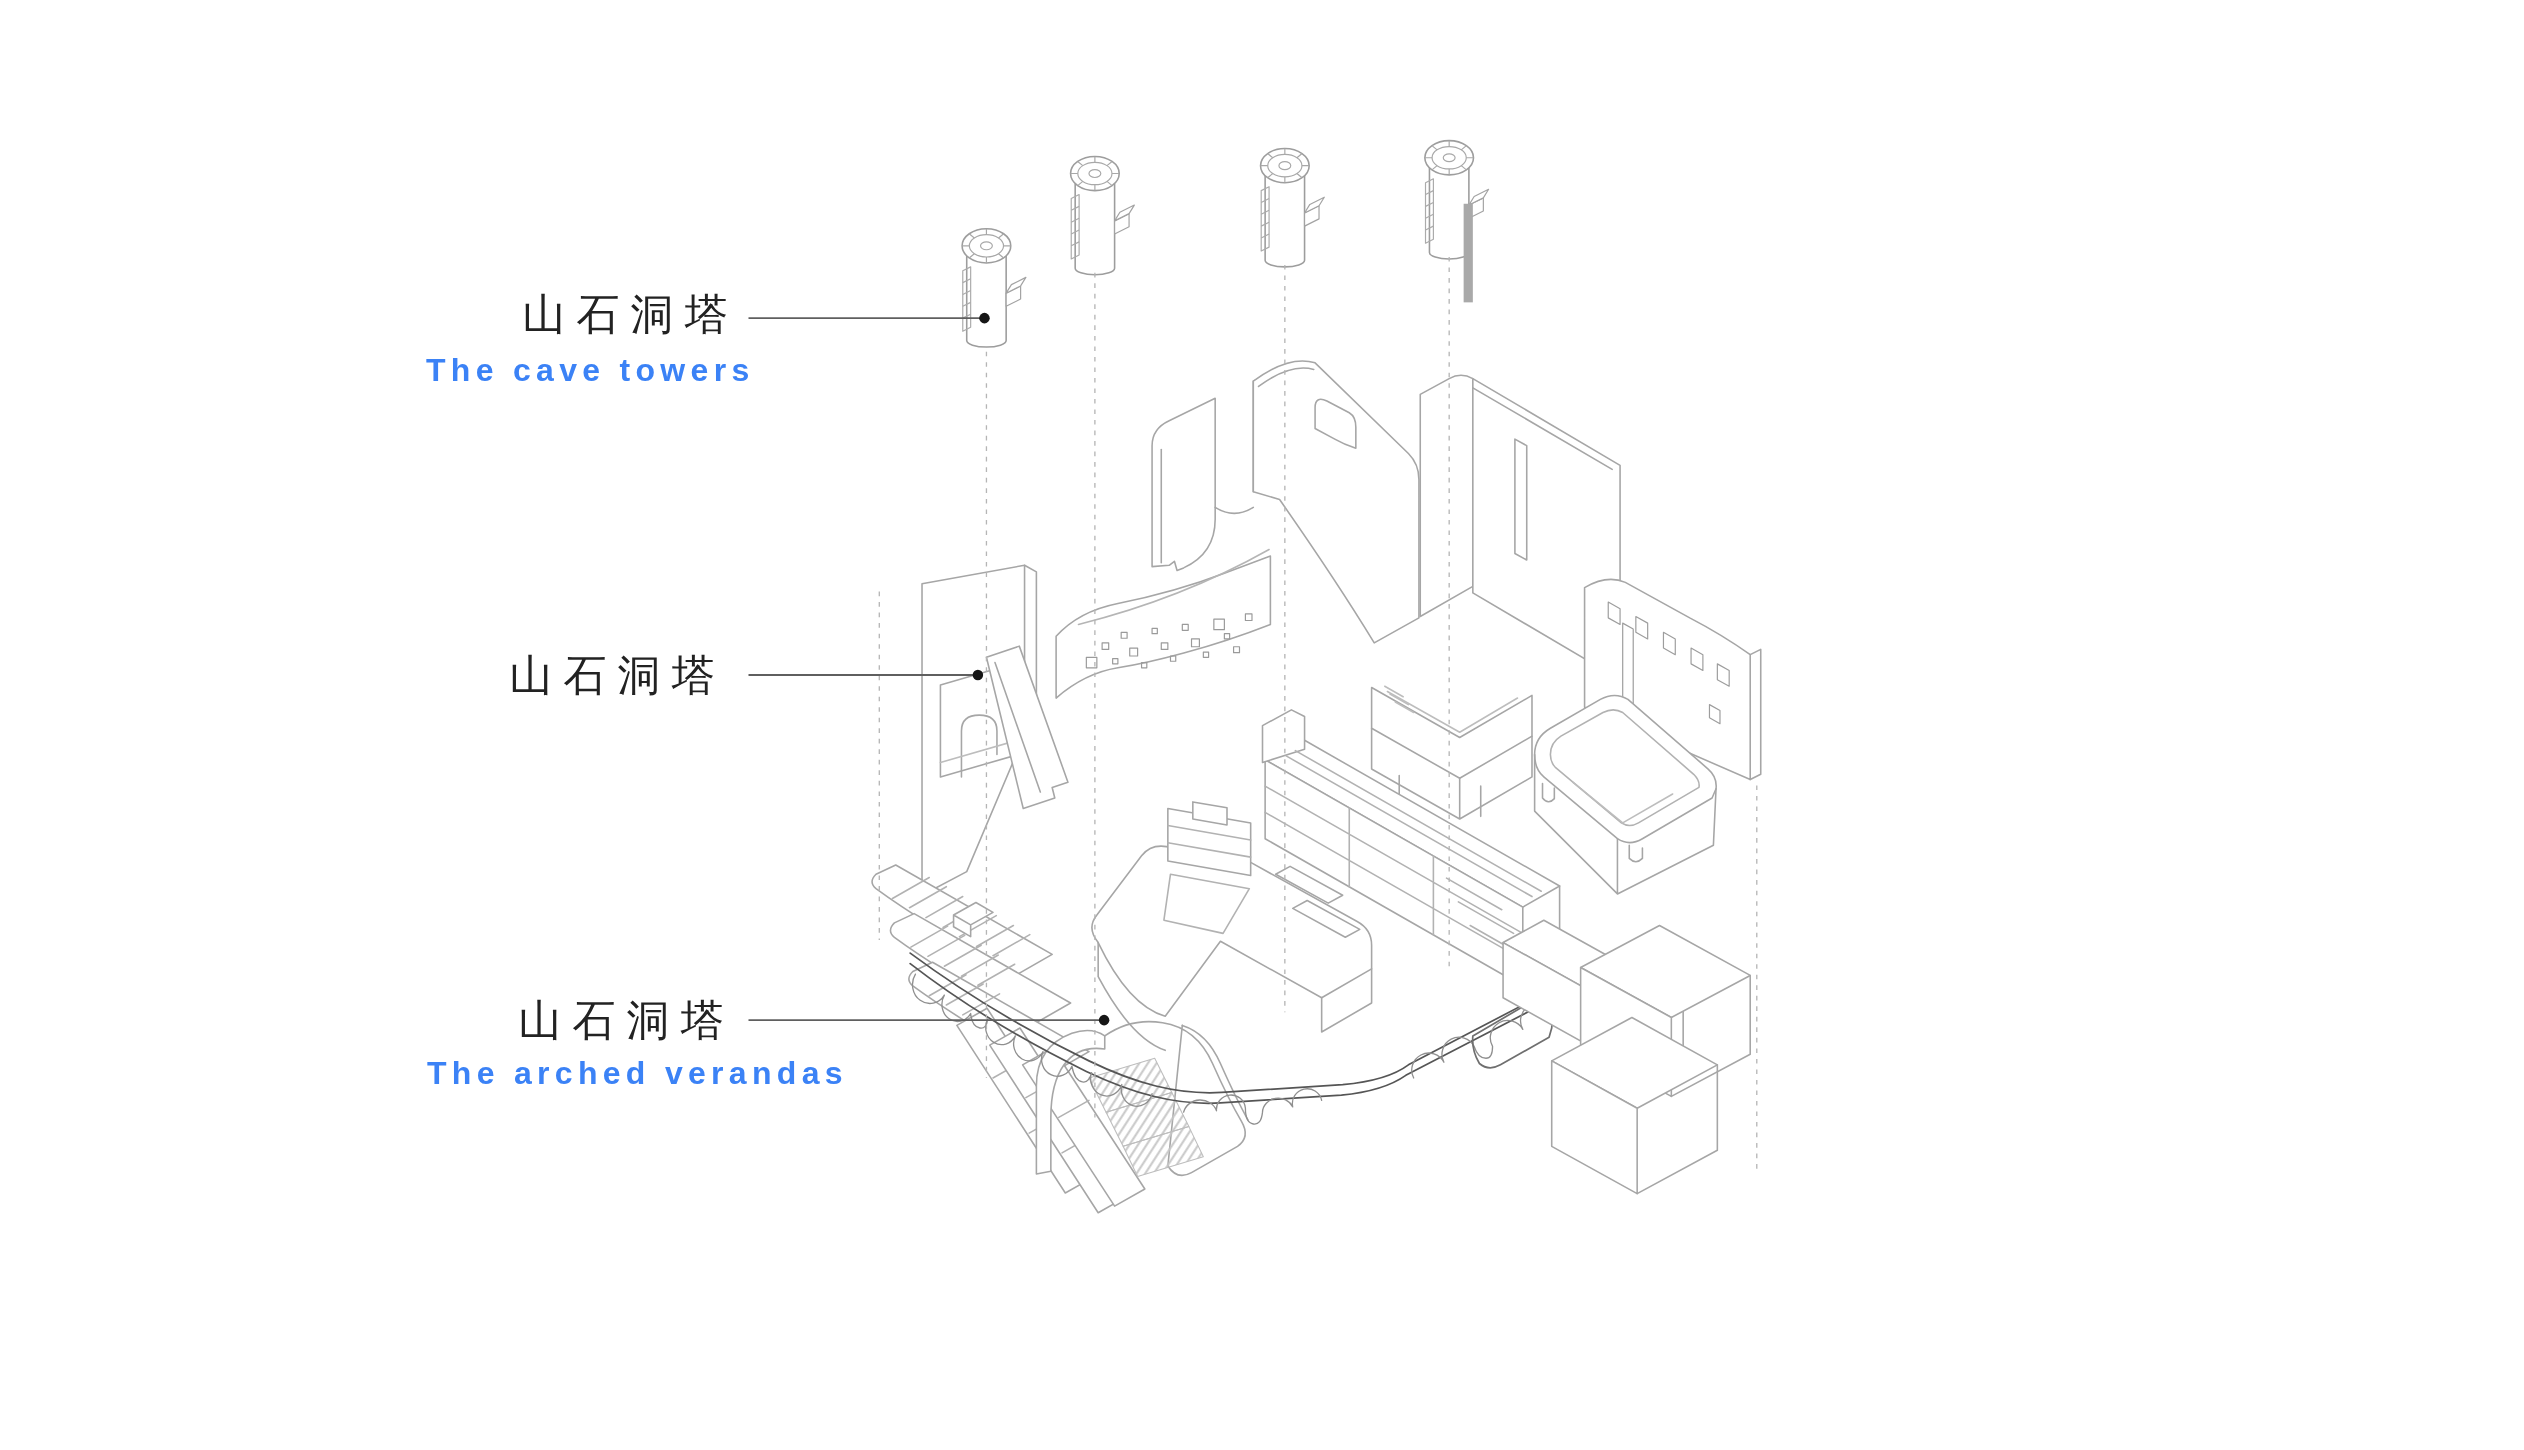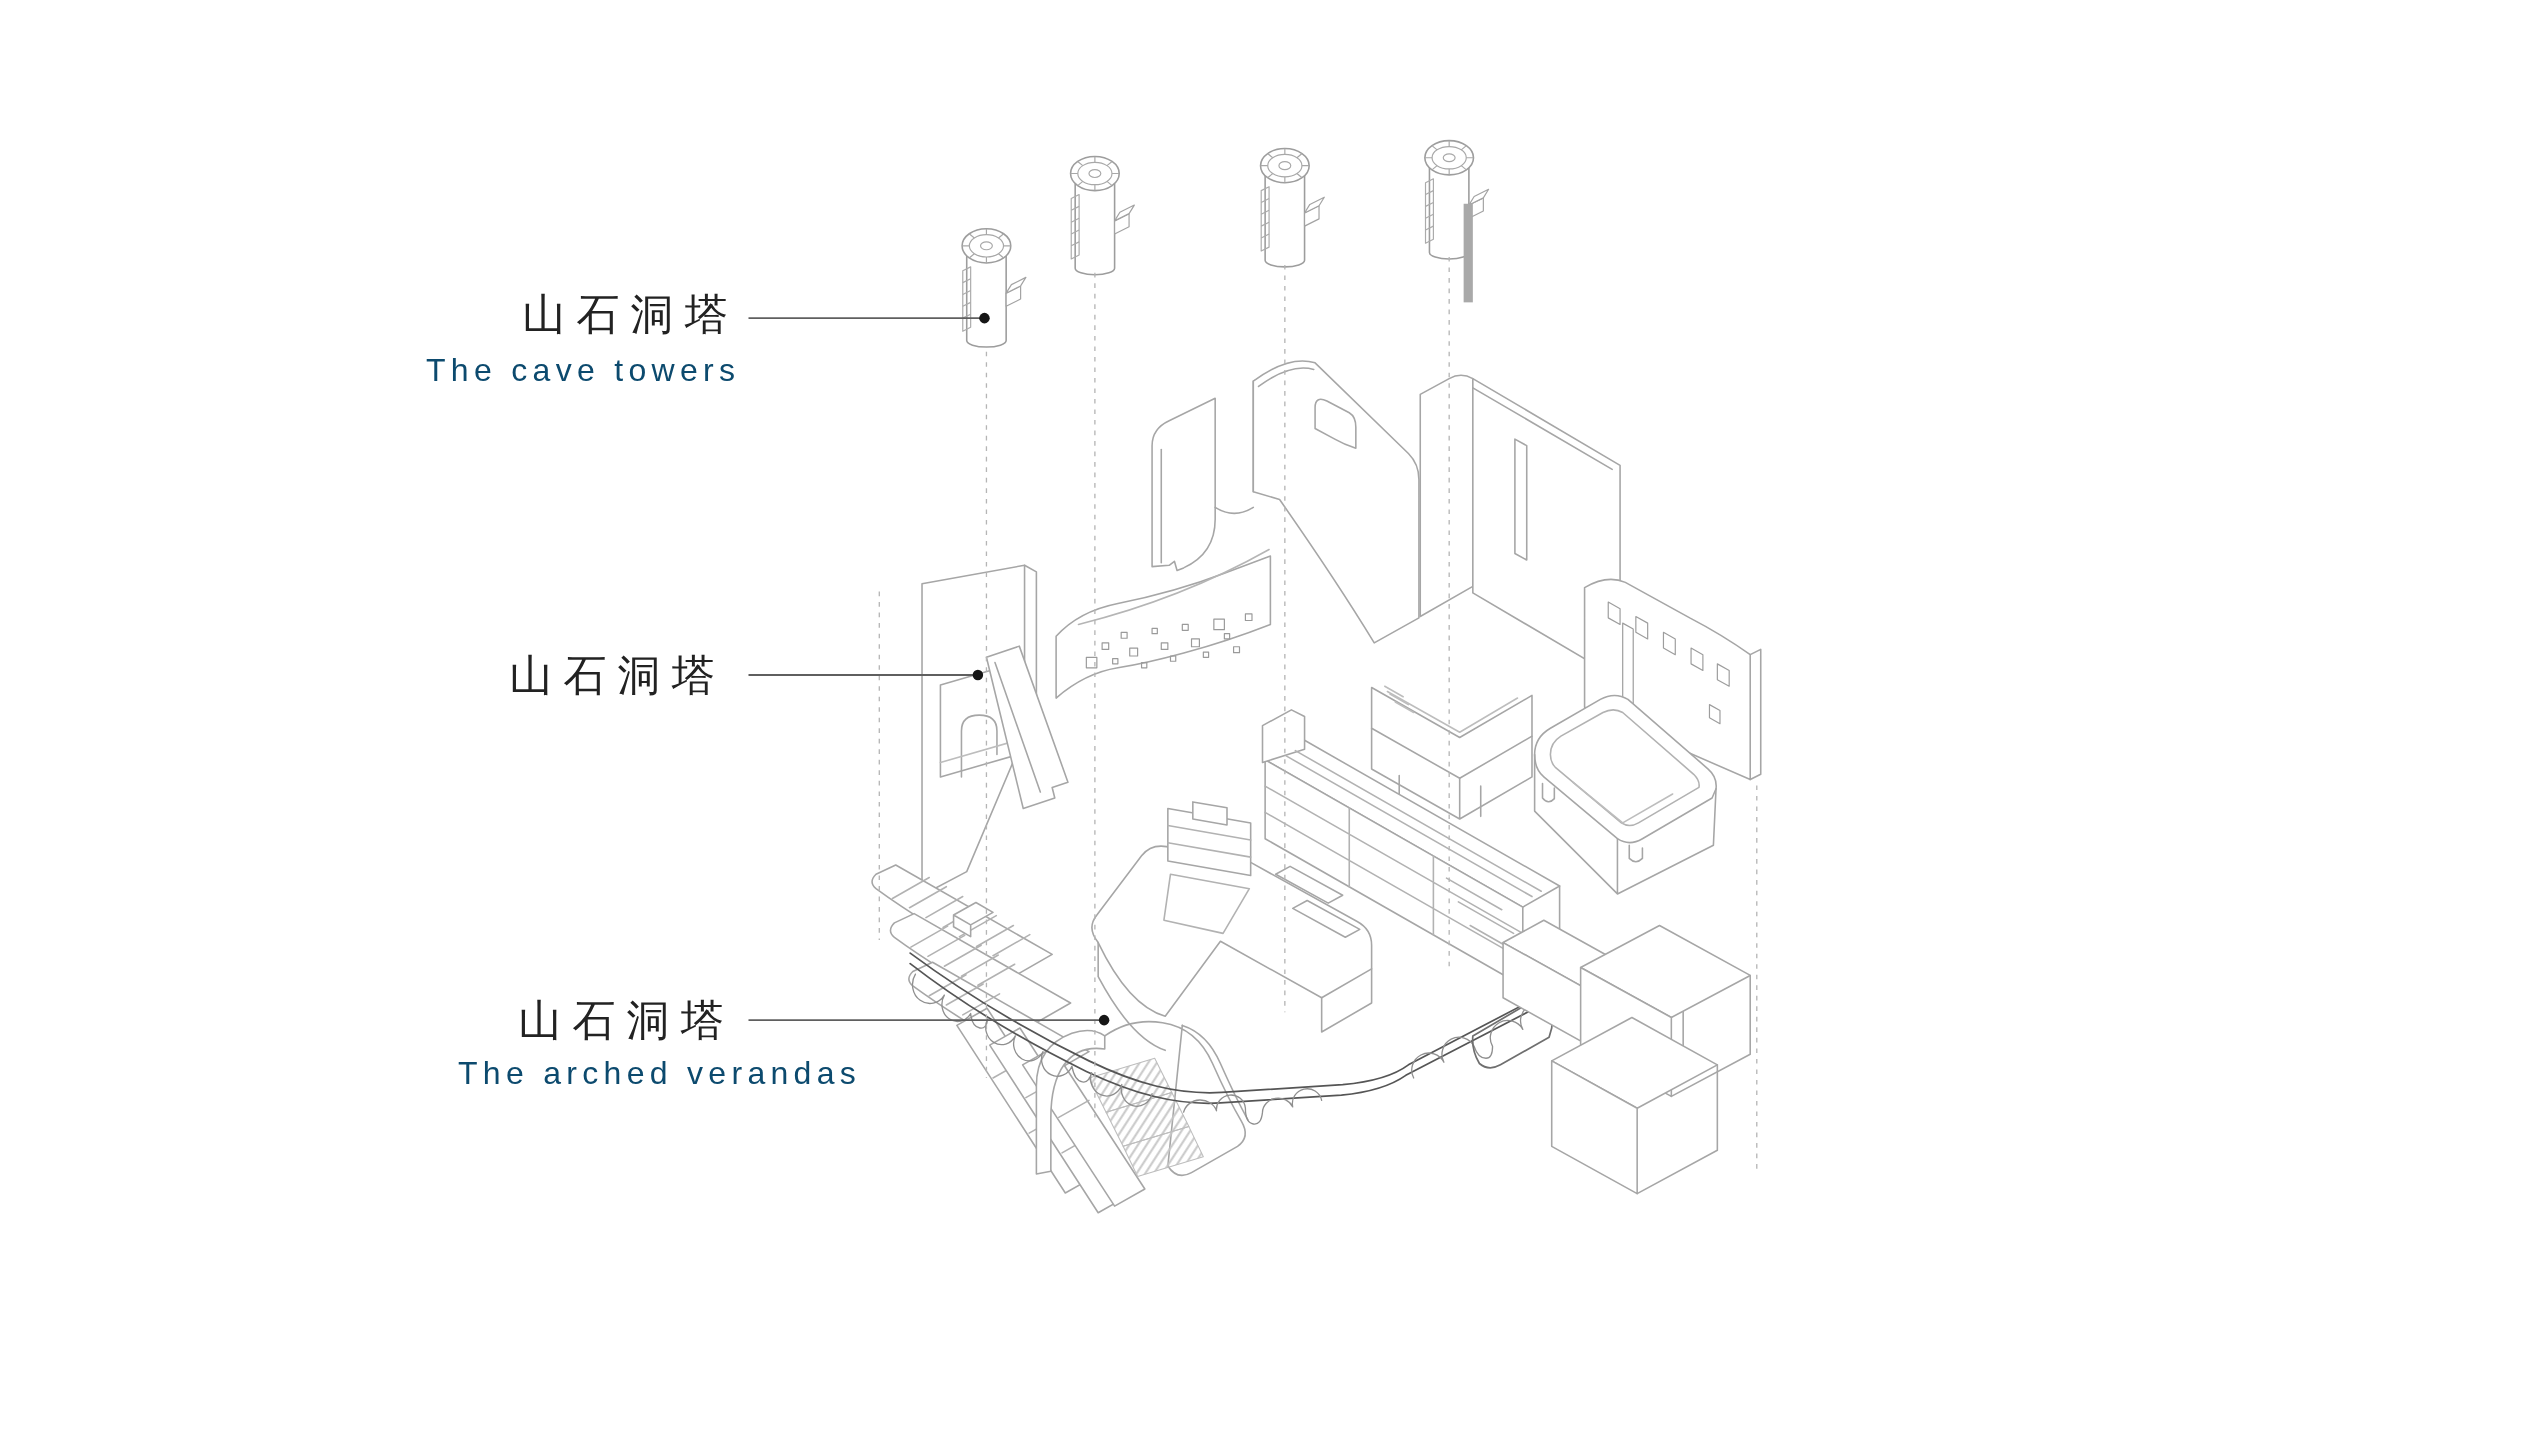--- a/index.html
+++ b/index.html
@@ -15,8 +15,8 @@
     color:#222222;line-height:1;
   }
   .label .en{
-    display:block;font-size:32px;letter-spacing:5.3px;font-weight:400;
-    color:#0c4a6e;line-height:1;
+    display:block;font-size:32px;letter-spacing:5.3px;font-weight:700;
+    color:#3b82f6;line-height:1;
   }
   .zh-right{text-align:right;}
   #label-1-zh{right:1786px;top:293px;}

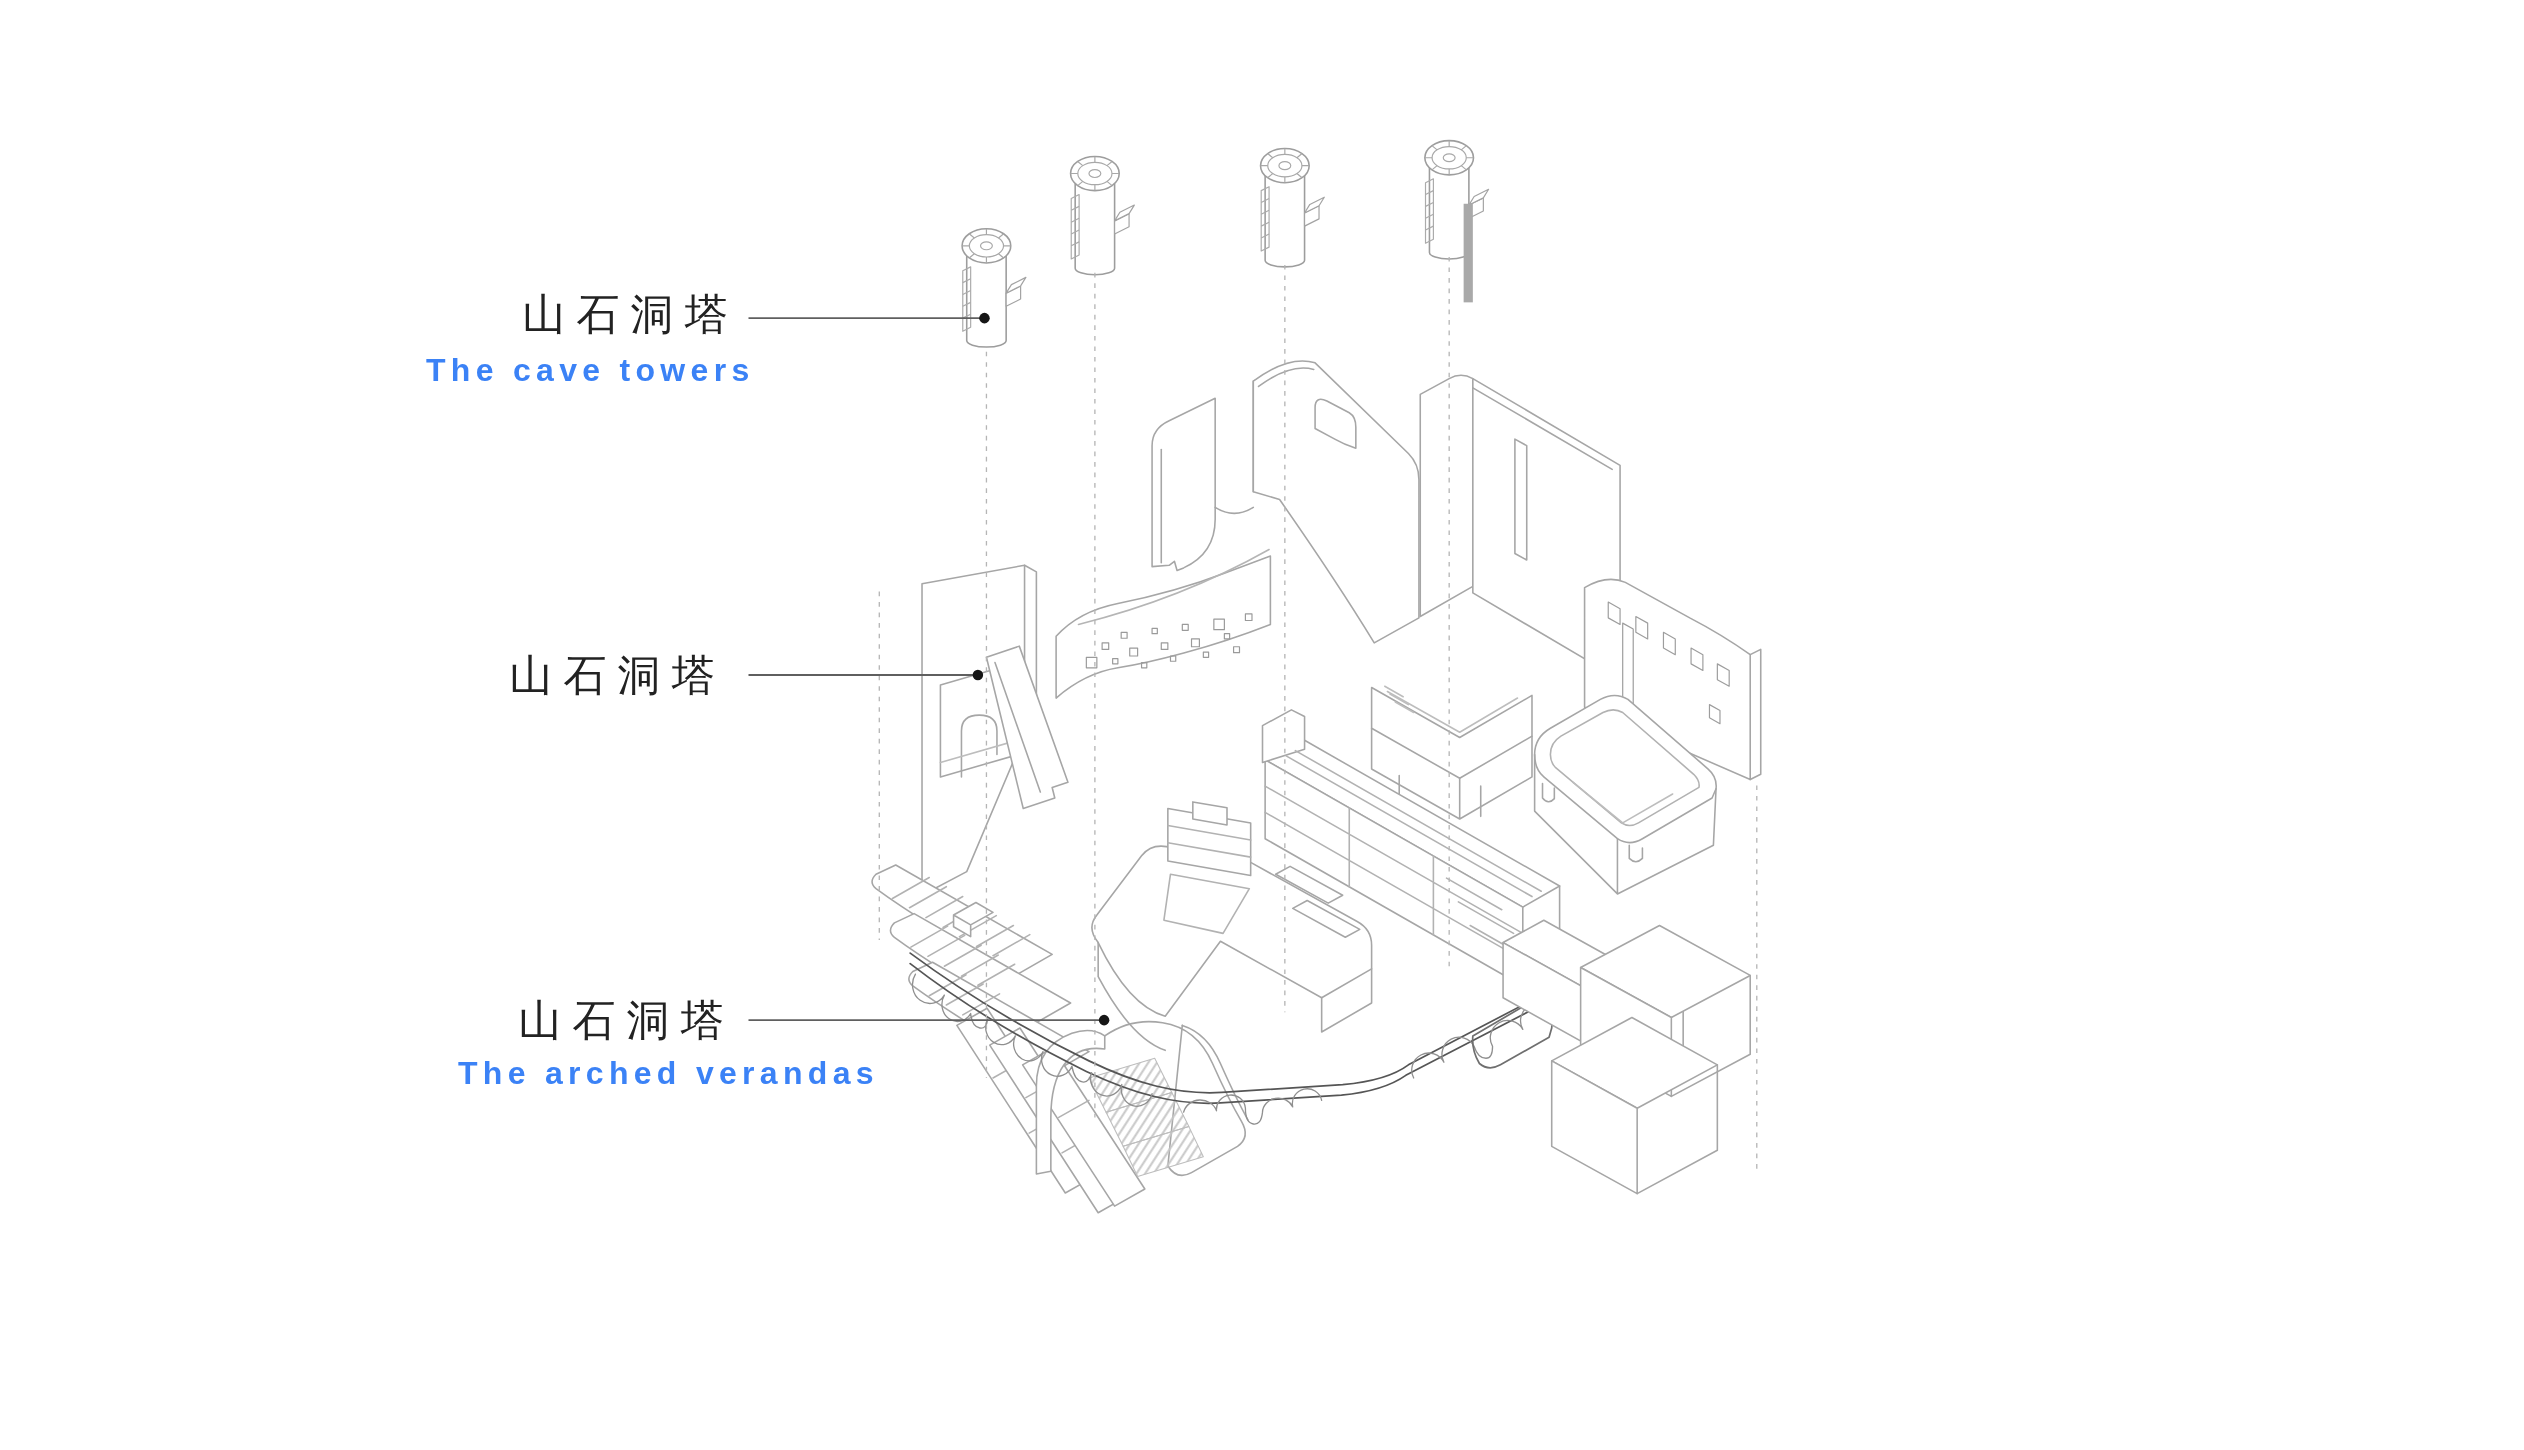--- a/index.html
+++ b/index.html
@@ -24,7 +24,7 @@
   #label-2-zh{right:1799px;top:654px;}
   #label-2-en{left:425px;top:704px;}
   #label-3-zh{right:1790px;top:999px;}
-  #label-3-en{left:427px;top:1057px;margin-left:31px;}
+  #label-3-en{left:427px;top:1057px;}
 </style>
 </head>
 <body>

